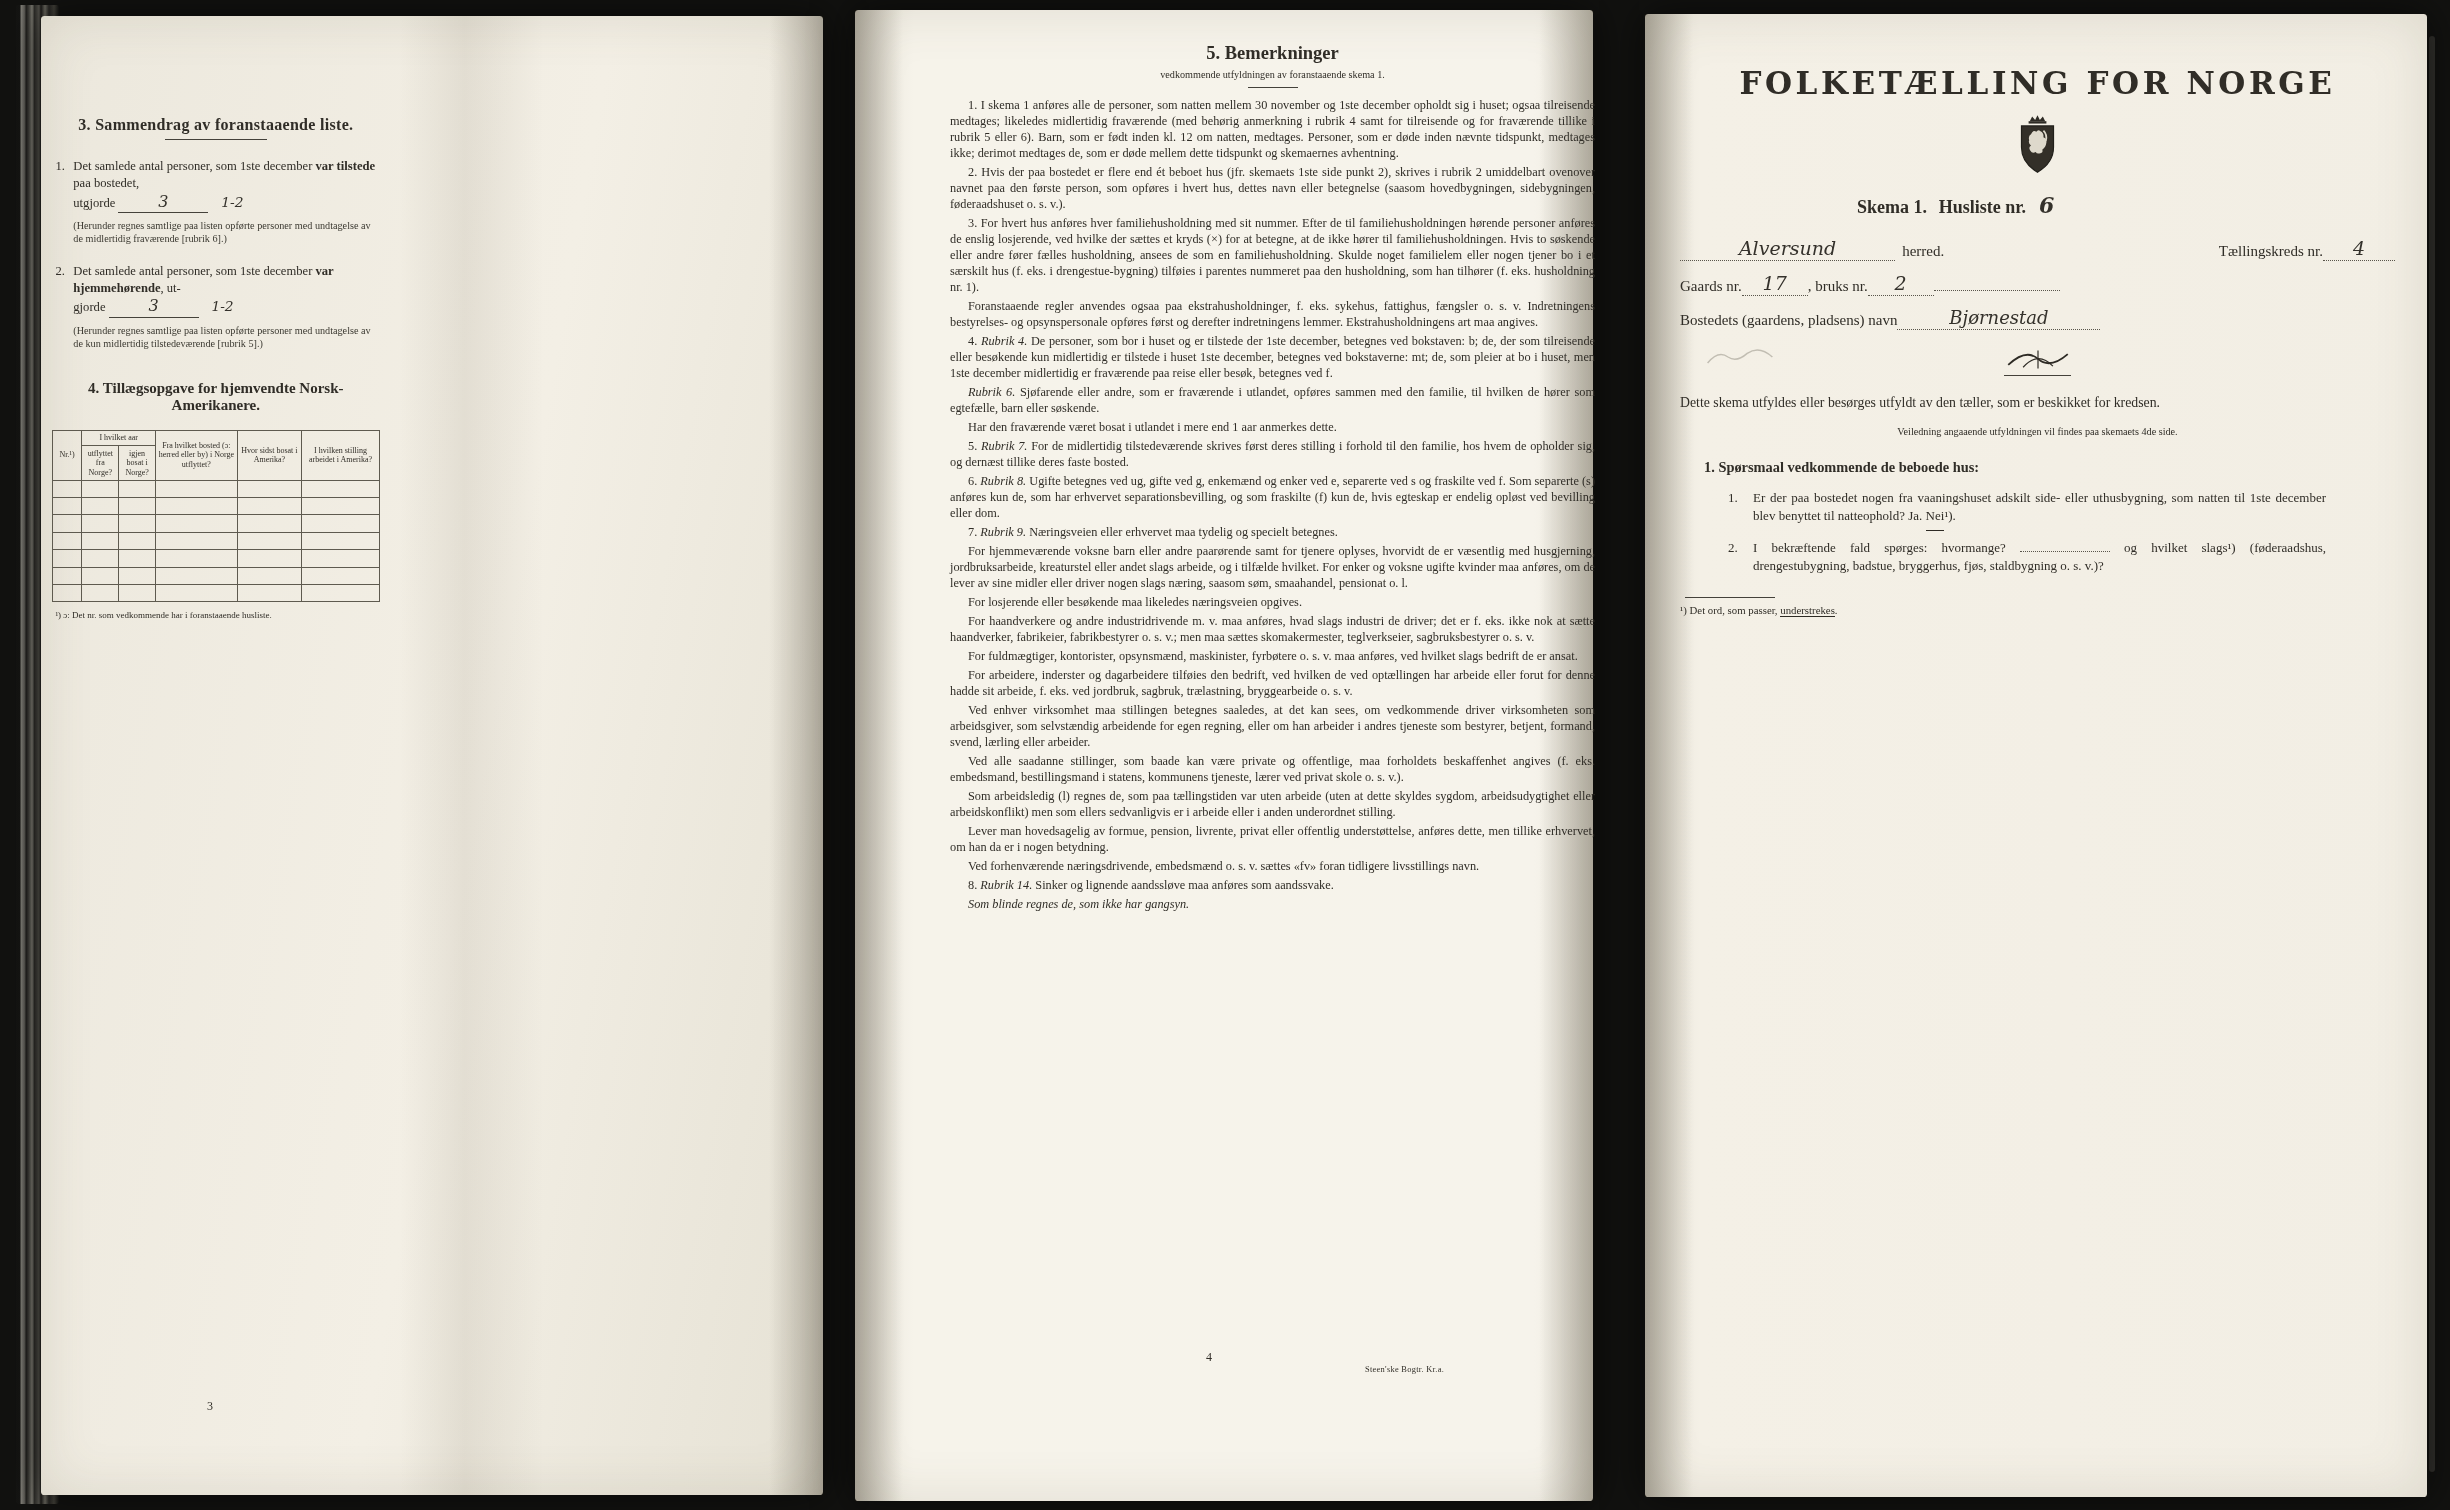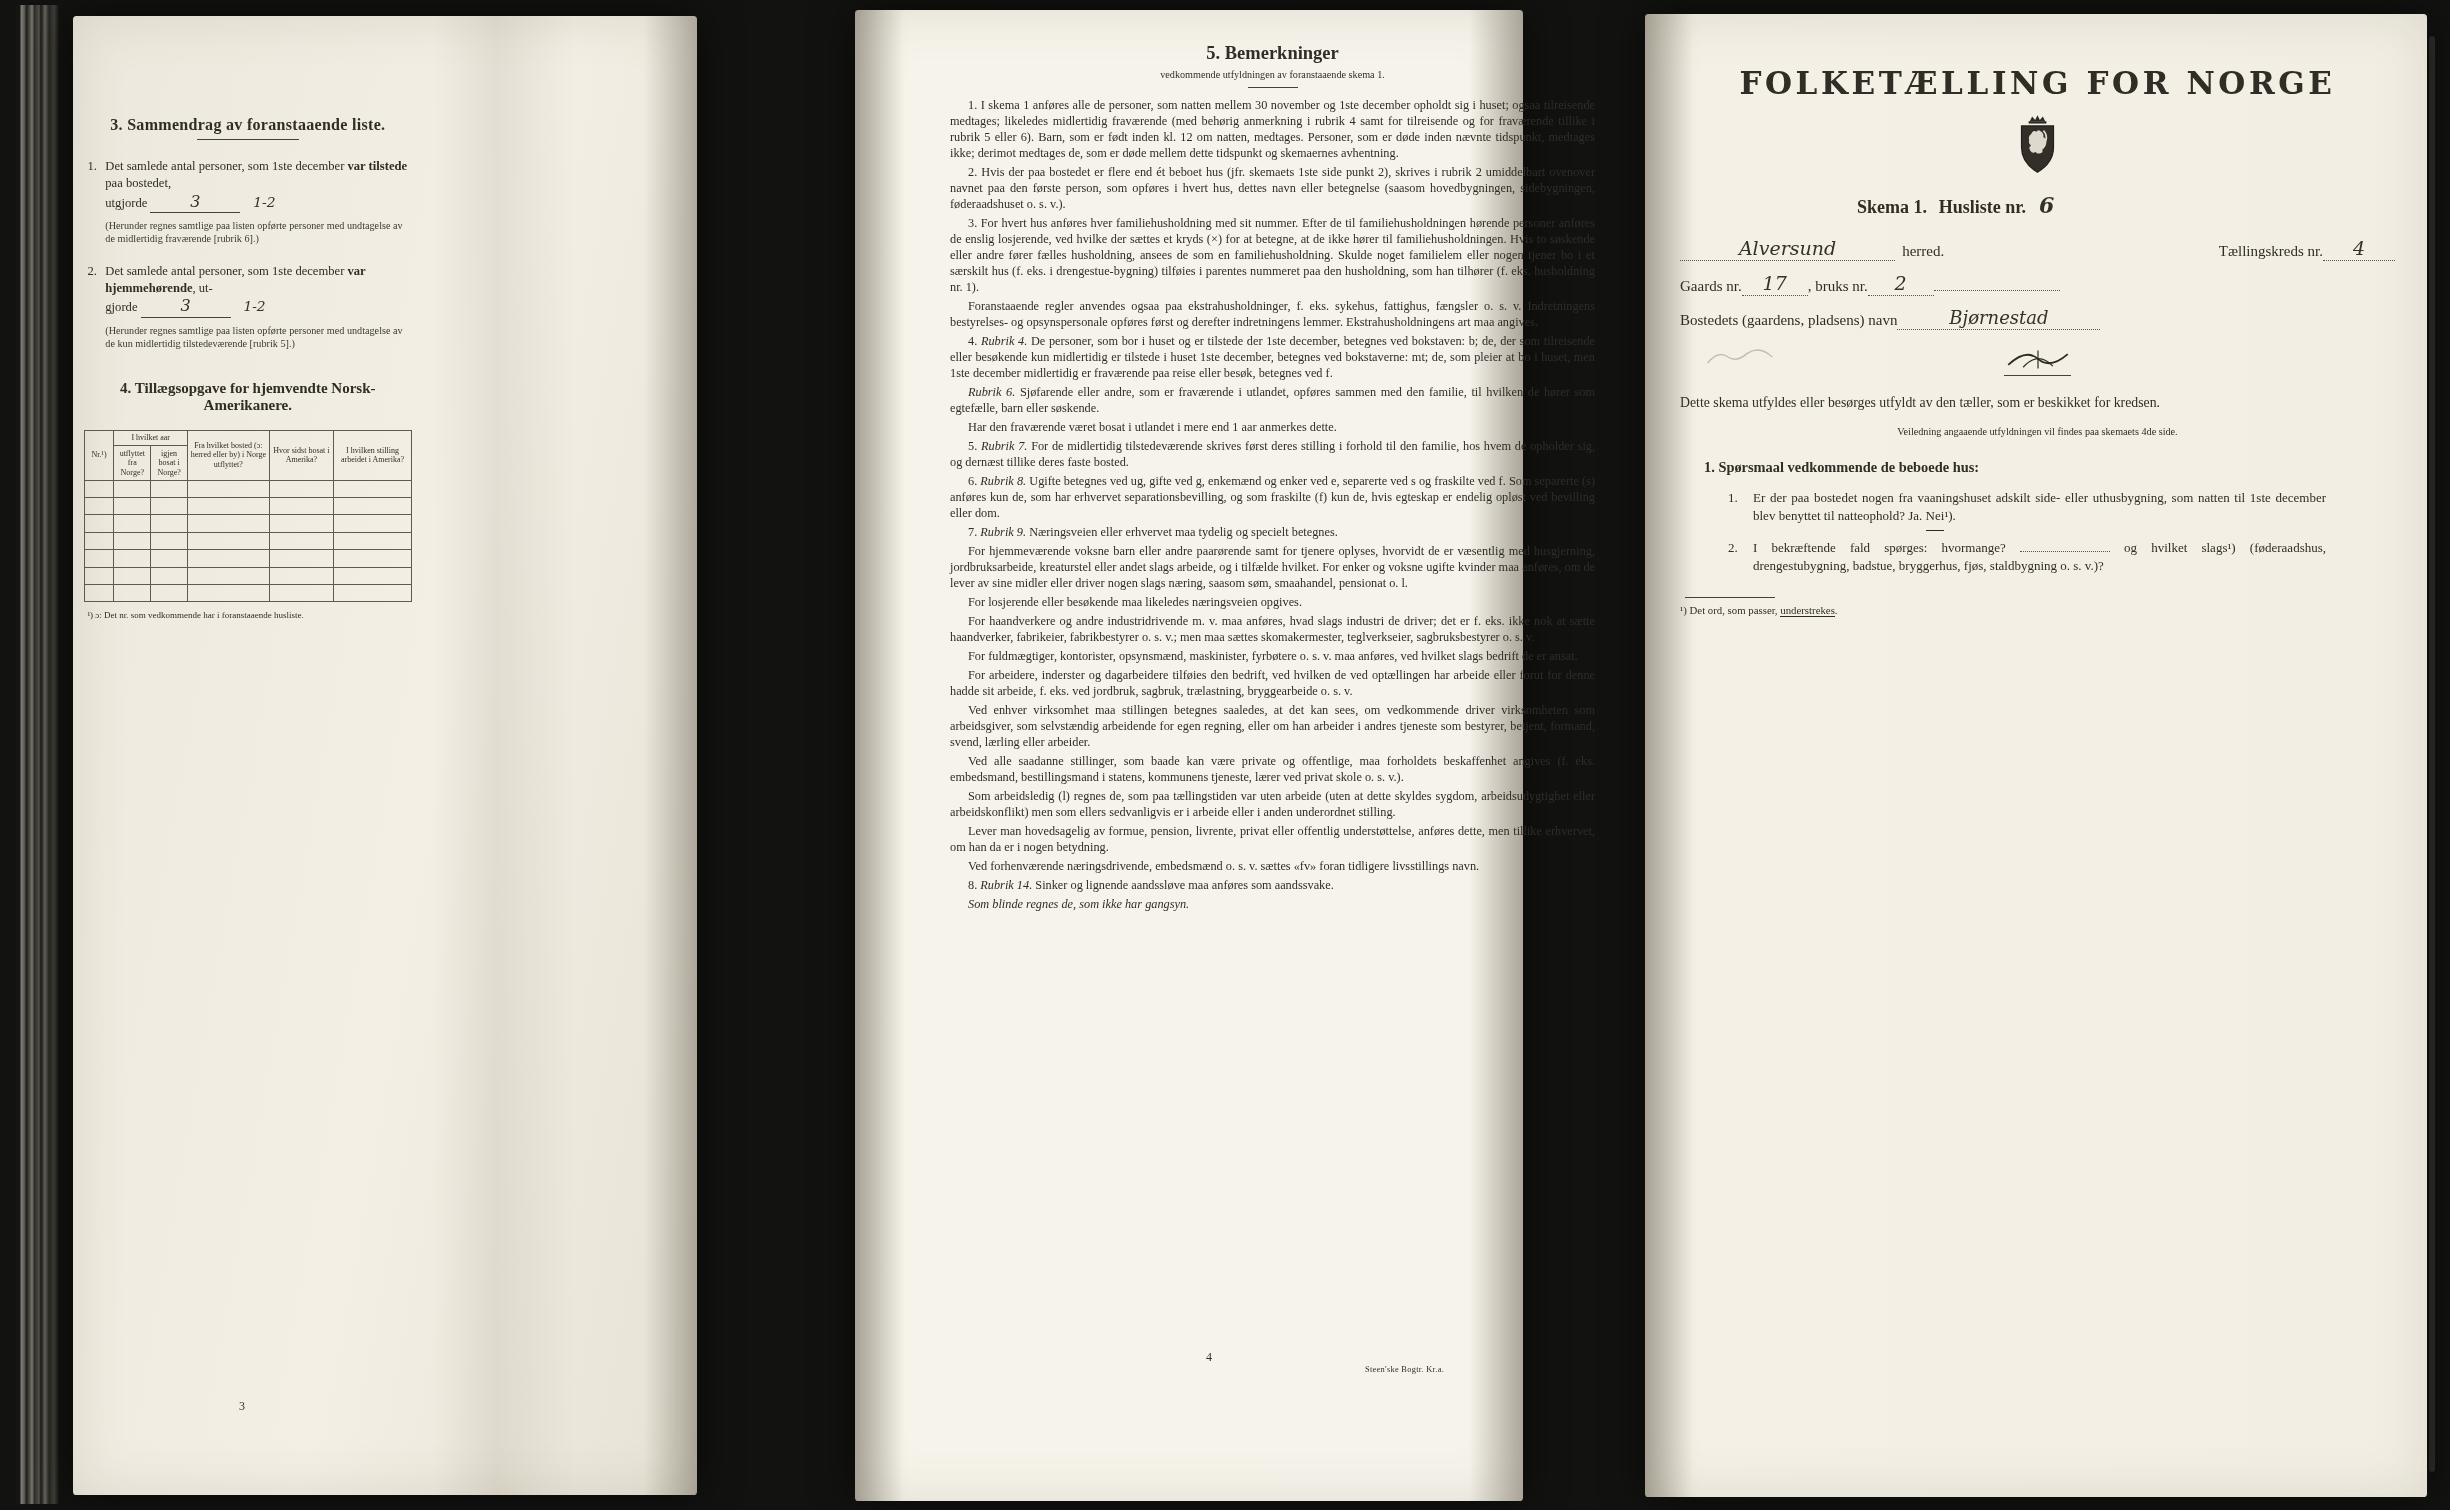--- a/index.html
+++ b/index.html
@@ -20,7 +20,7 @@
 
   .page { position:absolute; border-radius:3.6px; box-shadow:0 0 42px rgba(0,0,0,.6), inset 0 0 54px rgba(95,82,58,.14); }
   .page-left  { left:73px;  top:15.6px; width:624px; height:1479px; background:linear-gradient(100deg,#ece8dd 0%,#f3efe5 55%,#e6e2d5 100%); }
-  .page-mid   { left:855px; top:9.6px; width:668px; height:1491px; background:linear-gradient(90deg,#e8e4d9 0,#f6f3ea 8%,#f6f3eb 92%,#e9e5d9 100%); }
+  .page-mid   { left:855px; top:9.6px; width:738px; height:1491px; background:linear-gradient(90deg,#e8e4d9 0,#f6f3ea 8%,#f6f3eb 92%,#e9e5d9 100%); }
   .page-right { left:1645px; top:14.4px; width:782px; height:1483px; background:linear-gradient(90deg,#e7e3d7 0,#f4f0e6 7%,#f2eee4 100%); }
 
   .gutter { position:absolute; top:0; height:100%; pointer-events:none; }

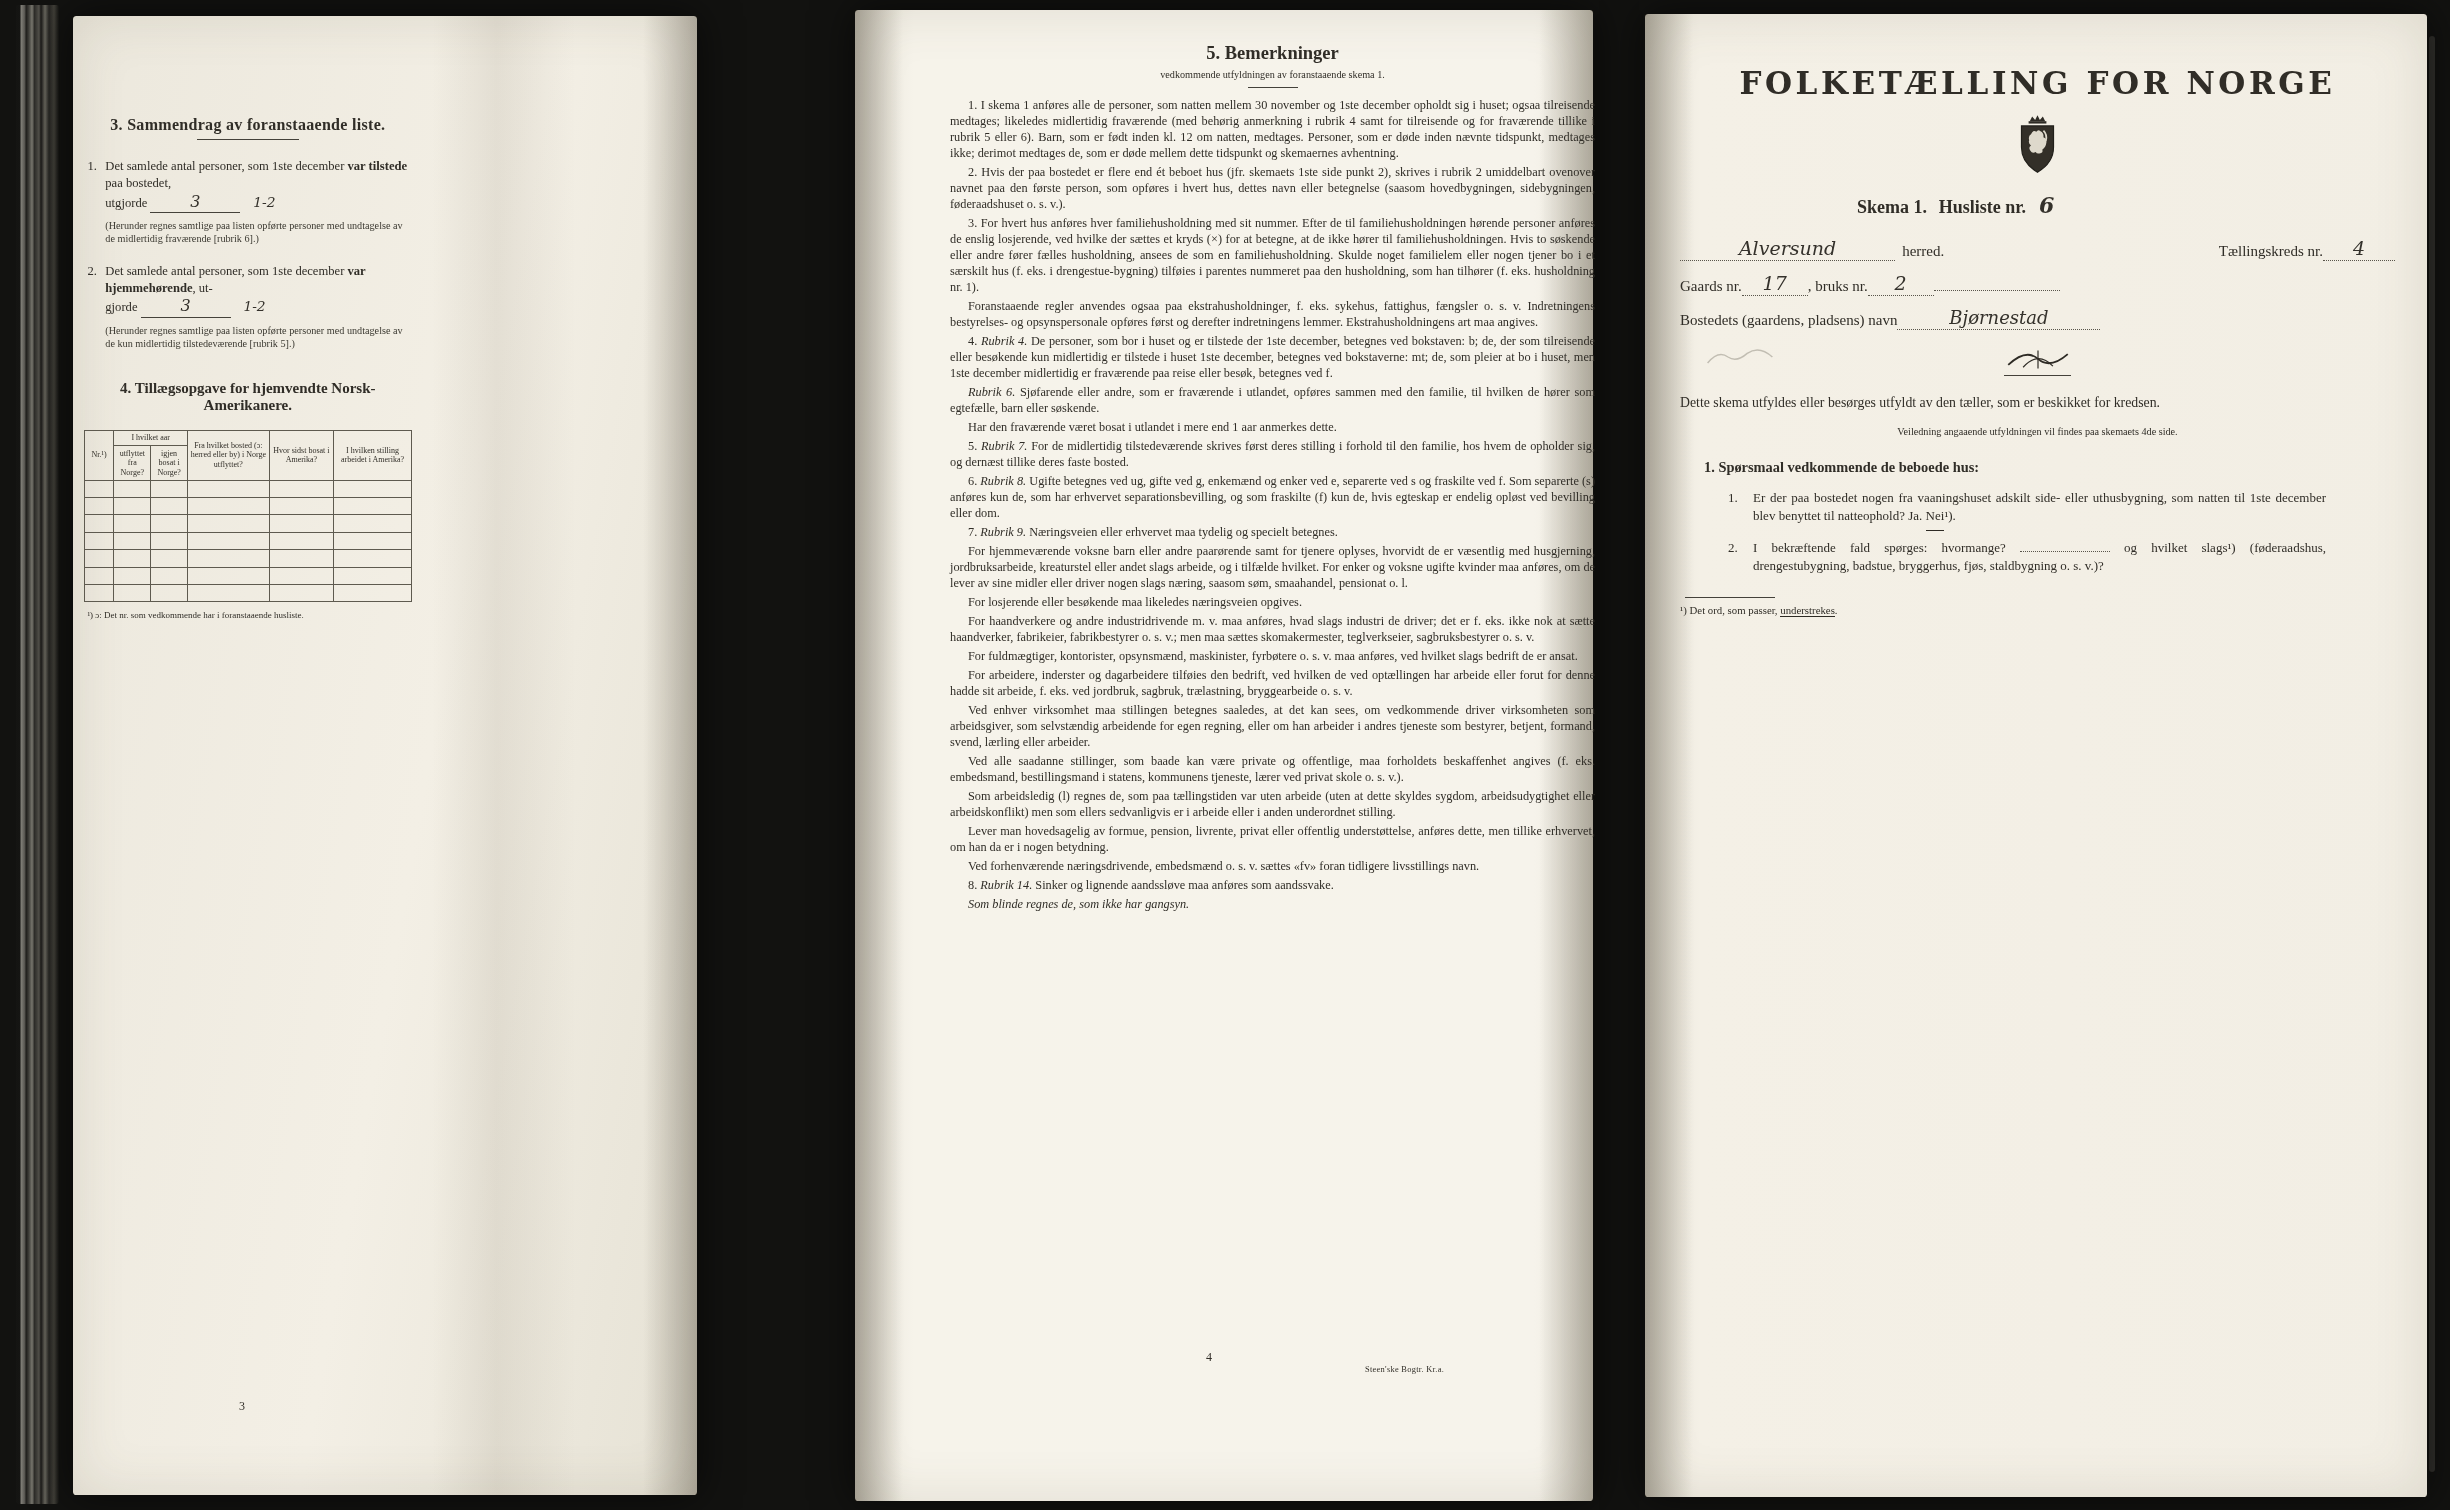--- a/index.html
+++ b/index.html
@@ -19,7 +19,7 @@
   .edge-right { position:absolute; left:2429px; top:36px; width:6px; height:1436px; background:#504e47; opacity:.5; border-radius:3px; }
 
   .page { position:absolute; border-radius:3.6px; box-shadow:0 0 42px rgba(0,0,0,.6), inset 0 0 54px rgba(95,82,58,.14); }
-  .page-left  { left:73px;  top:15.6px; width:624px; height:1479px; background:linear-gradient(100deg,#ece8dd 0%,#f3efe5 55%,#e6e2d5 100%); }
+  .page-left  { left:41px;  top:15.6px; width:782px; height:1479px; background:linear-gradient(100deg,#ece8dd 0%,#f3efe5 55%,#e6e2d5 100%); }
   .page-mid   { left:855px; top:9.6px; width:738px; height:1491px; background:linear-gradient(90deg,#e8e4d9 0,#f6f3ea 8%,#f6f3eb 92%,#e9e5d9 100%); }
   .page-right { left:1645px; top:14.4px; width:782px; height:1483px; background:linear-gradient(90deg,#e7e3d7 0,#f4f0e6 7%,#f2eee4 100%); }
 

